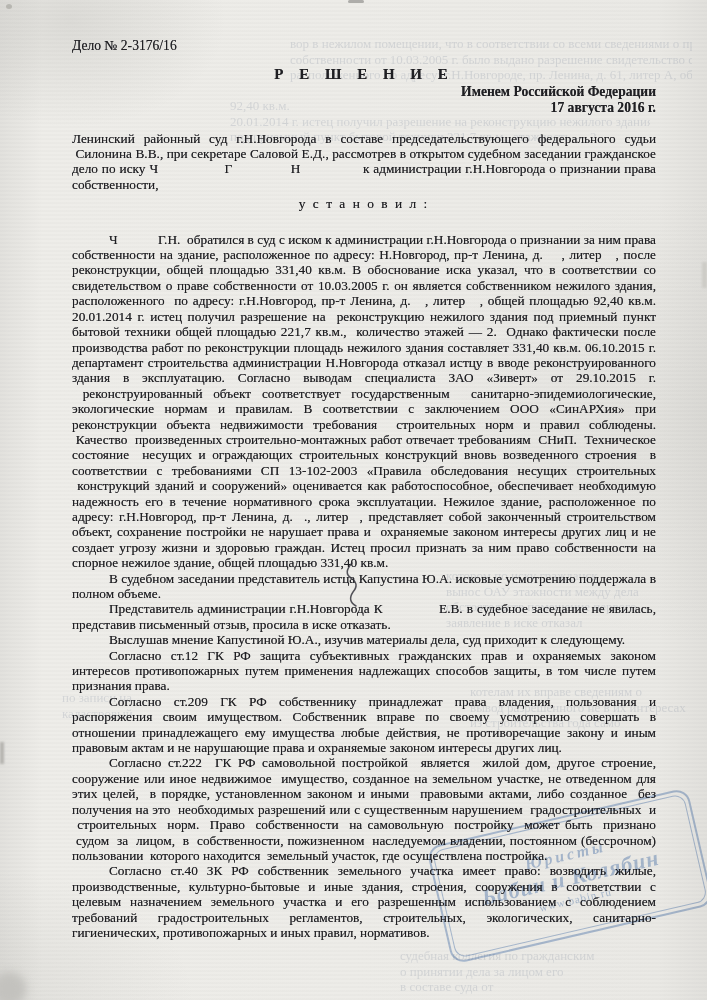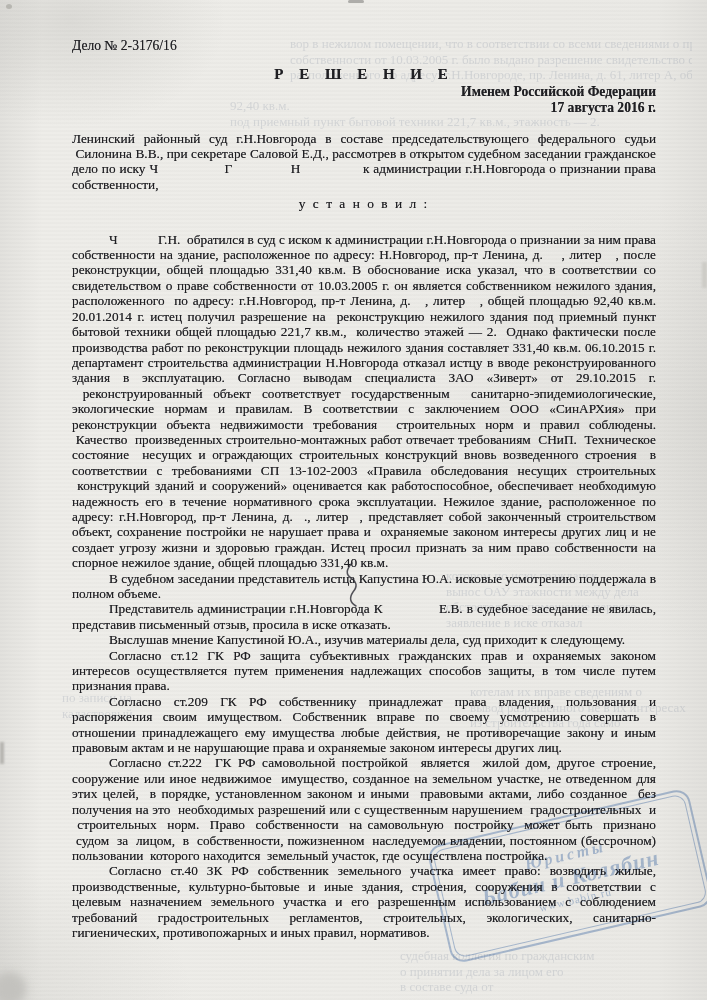--- a/index.html
+++ b/index.html
@@ -73,6 +73,7 @@
   </div>
   <div class="ghost" style="left:230px;top:98px;width:420px;">
     <div>92,40 кв.м.</div>
+    <div>20.01.2014 г.  истец  получил  разрешение  на  реконструкцию  нежилого  здания</div>
     <div>под  приемный  пункт  бытовой  техники  221,7 кв.м.,  этажность — 2.</div>
   </div>
   <div class="ghost" style="left:446px;top:568px;width:250px;">

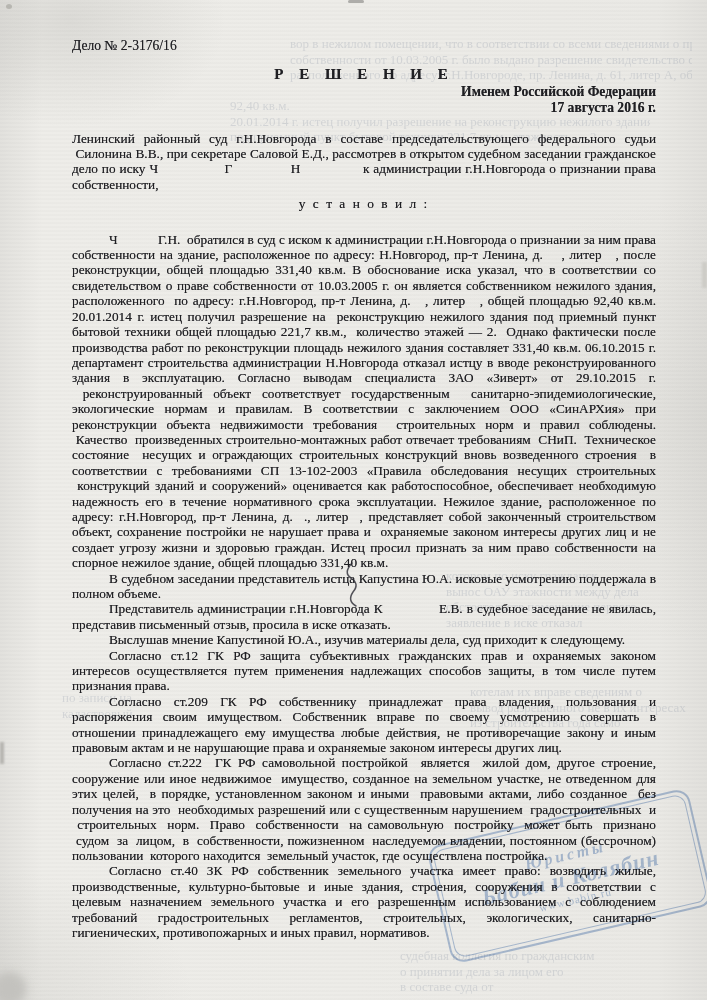--- a/index.html
+++ b/index.html
@@ -109,7 +109,7 @@
     <p class="p">В судебном заседании представитель истца Капустина Ю.А. исковые усмотрению поддержала в полном объеме.</p>
     <p class="p">Представитель администрации г.Н.Новгорода К&nbsp;&nbsp;&nbsp;&nbsp;&nbsp;&nbsp;&nbsp;&nbsp;&nbsp;&nbsp;&nbsp;&nbsp;&nbsp;&nbsp;Е.В. в судебное заседание не явилась, представив письменный отзыв, просила в иске отказать.</p>
     <p class="p">Выслушав мнение Капустиной Ю.А., изучив материалы дела, суд приходит к следующему.</p>
-    <p class="p">Согласно ст.12 ГК РФ защита субъективных гражданских прав и охраняемых законом интересов осуществляется путем применения надлежащих способов защиты, в том числе путем признания права.</p>
+    <p class="p">Согласно ст.12 ГК РФ защита субъективных гражданских прав и охраняемых законом интересов противопожарных путем применения надлежащих способов защиты, в том числе путем признания права.</p>
     <p class="p">Согласно ст.209 ГК РФ собственнику принадлежат права владения, пользования и распоряжения своим имуществом. Собственник вправе по своему усмотрению совершать в отношении принадлежащего ему имущества любые действия, не противоречащие закону и иным правовым актам и не нарушающие права и охраняемые законом интересы других лиц.</p>
     <p class="p">Согласно ст.222 &nbsp;ГК РФ самовольной постройкой &nbsp;является &nbsp;жилой дом, другое строение, сооружение или иное недвижимое &nbsp;имущество, созданное на земельном участке, не отведенном для этих целей, &nbsp;в порядке, установленном законом и иными &nbsp;правовыми актами, либо созданное &nbsp;без получения на это &nbsp;необходимых разрешений или с существенным нарушением &nbsp;градостроительных &nbsp;и &nbsp;строительных &nbsp;норм. &nbsp;Право &nbsp;собственности &nbsp;на самовольную &nbsp;постройку &nbsp;может быть &nbsp;признано &nbsp;судом &nbsp;за &nbsp;лицом, &nbsp;в &nbsp;собственности, пожизненном &nbsp;наследуемом владении, постоянном (бессрочном) пользовании &nbsp;которого находится &nbsp;земельный участок, где осуществлена постройка.</p>
     <p class="p">Согласно ст.40 ЗК РФ собственник земельного участка имеет право: возводить жилые, производственные, культурно-бытовые и иные здания, строения, сооружения в соответствии с целевым назначением земельного участка и его разрешенным использованием с соблюдением требований градостроительных регламентов, строительных, экологических, санитарно-гигиенических, противопожарных и иных правил, нормативов.</p>

